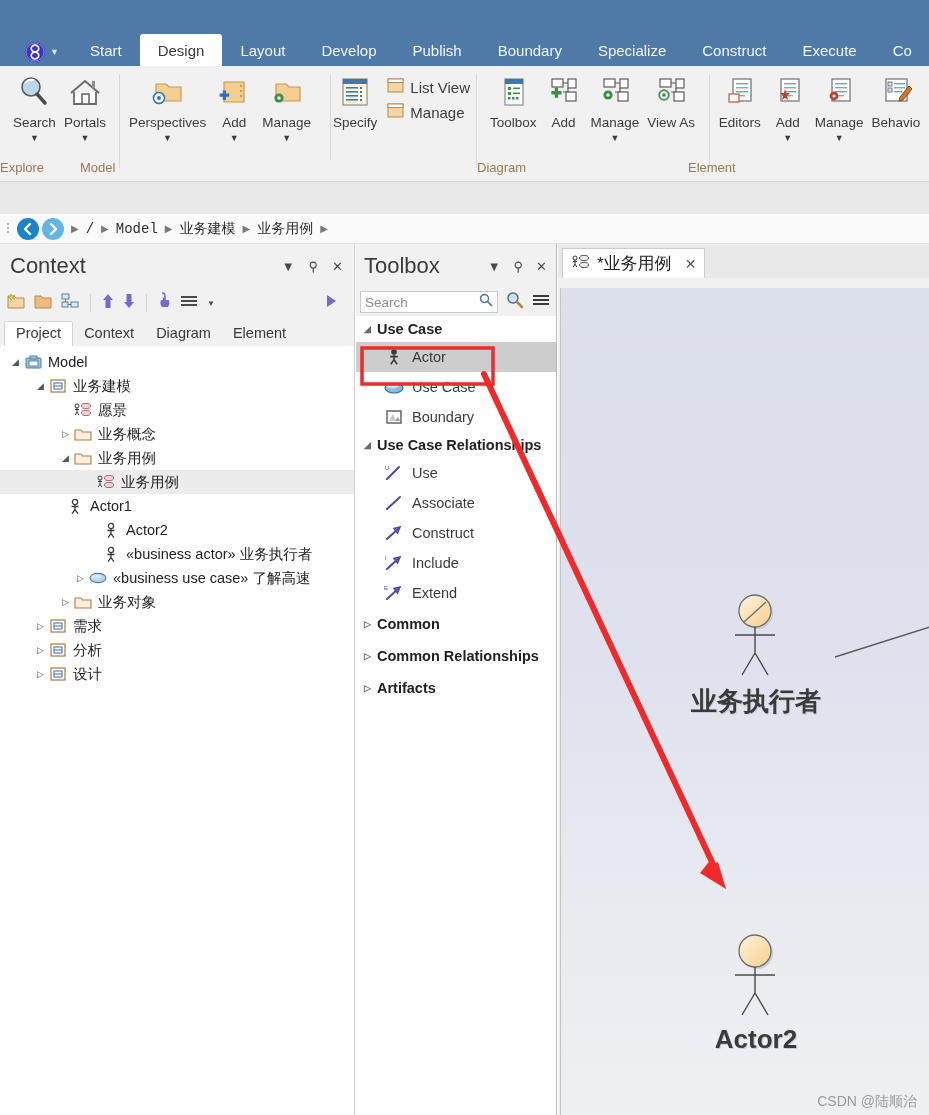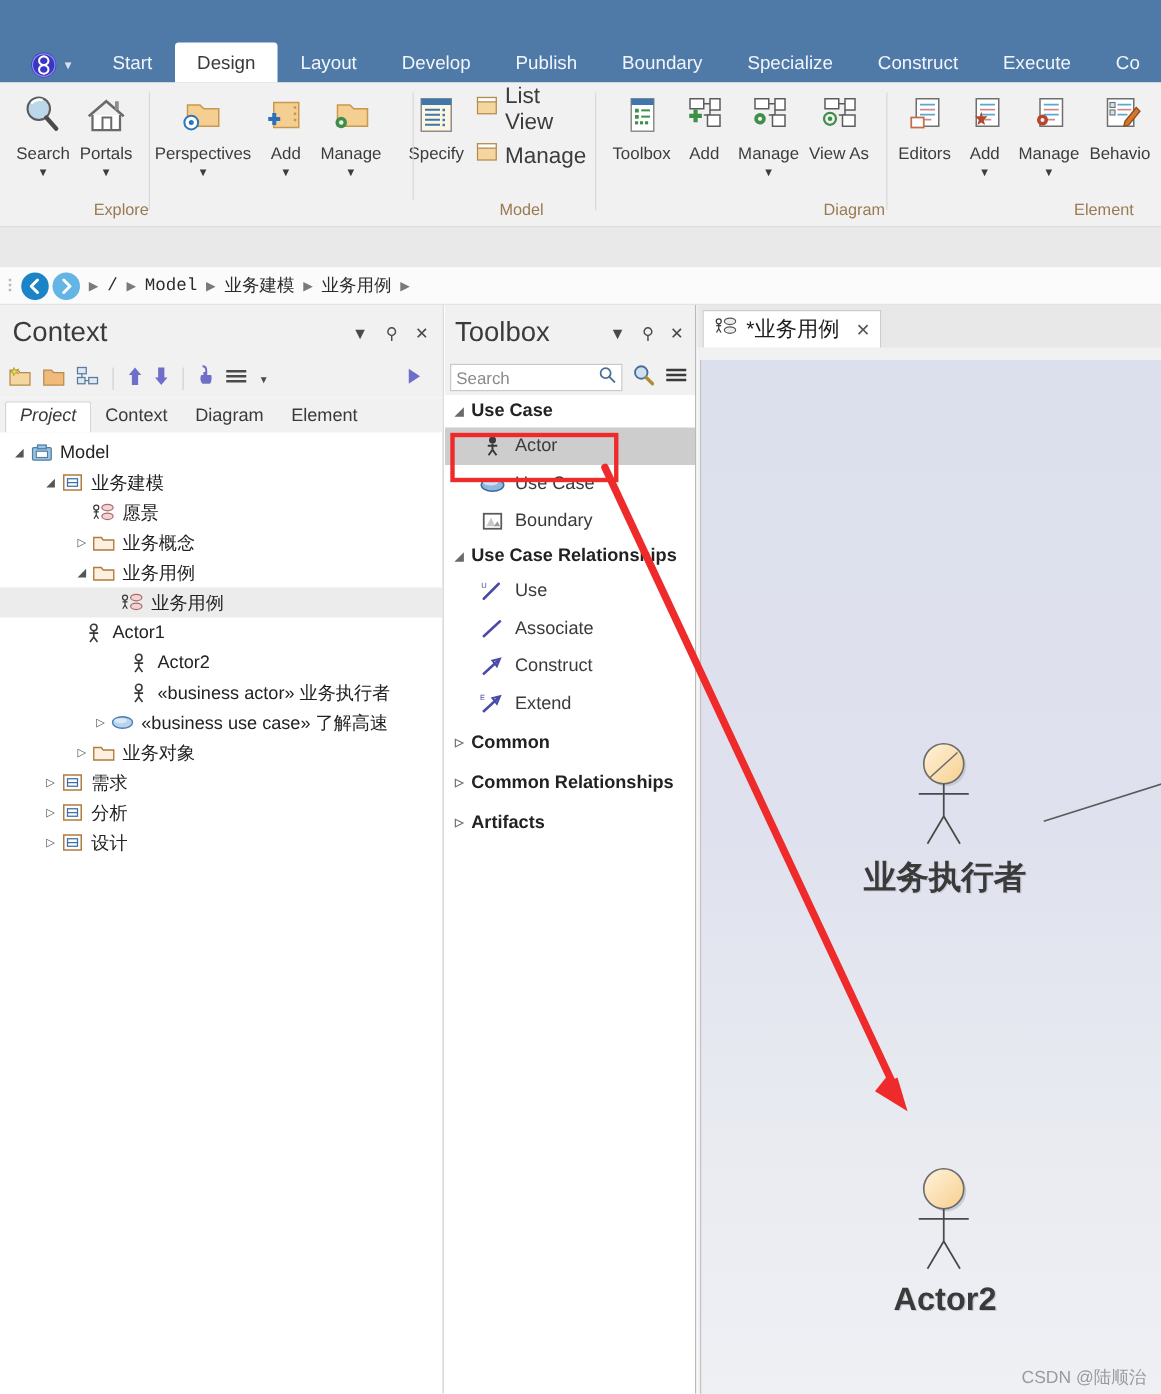--- a/index.html
+++ b/index.html
@@ -64,7 +64,7 @@
   .ritem .dn { font-size: 9px; color: #3c3c3c; line-height: 9px; margin-top: 4px; }
   .rsmall { display: flex; flex-direction: column; justify-content: center; height: 56px; padding-left: 6px; }
   .rsmallitem { display: flex; align-items: center; gap: 6px; margin: 3px 0; }
-  .rsmallitem .lbl { font-size: 18px; color: #3c3c3c; }
+  .rsmallitem .lbl { font-size: 15px; color: #3c3c3c; }
 
   
   .crumbbar {

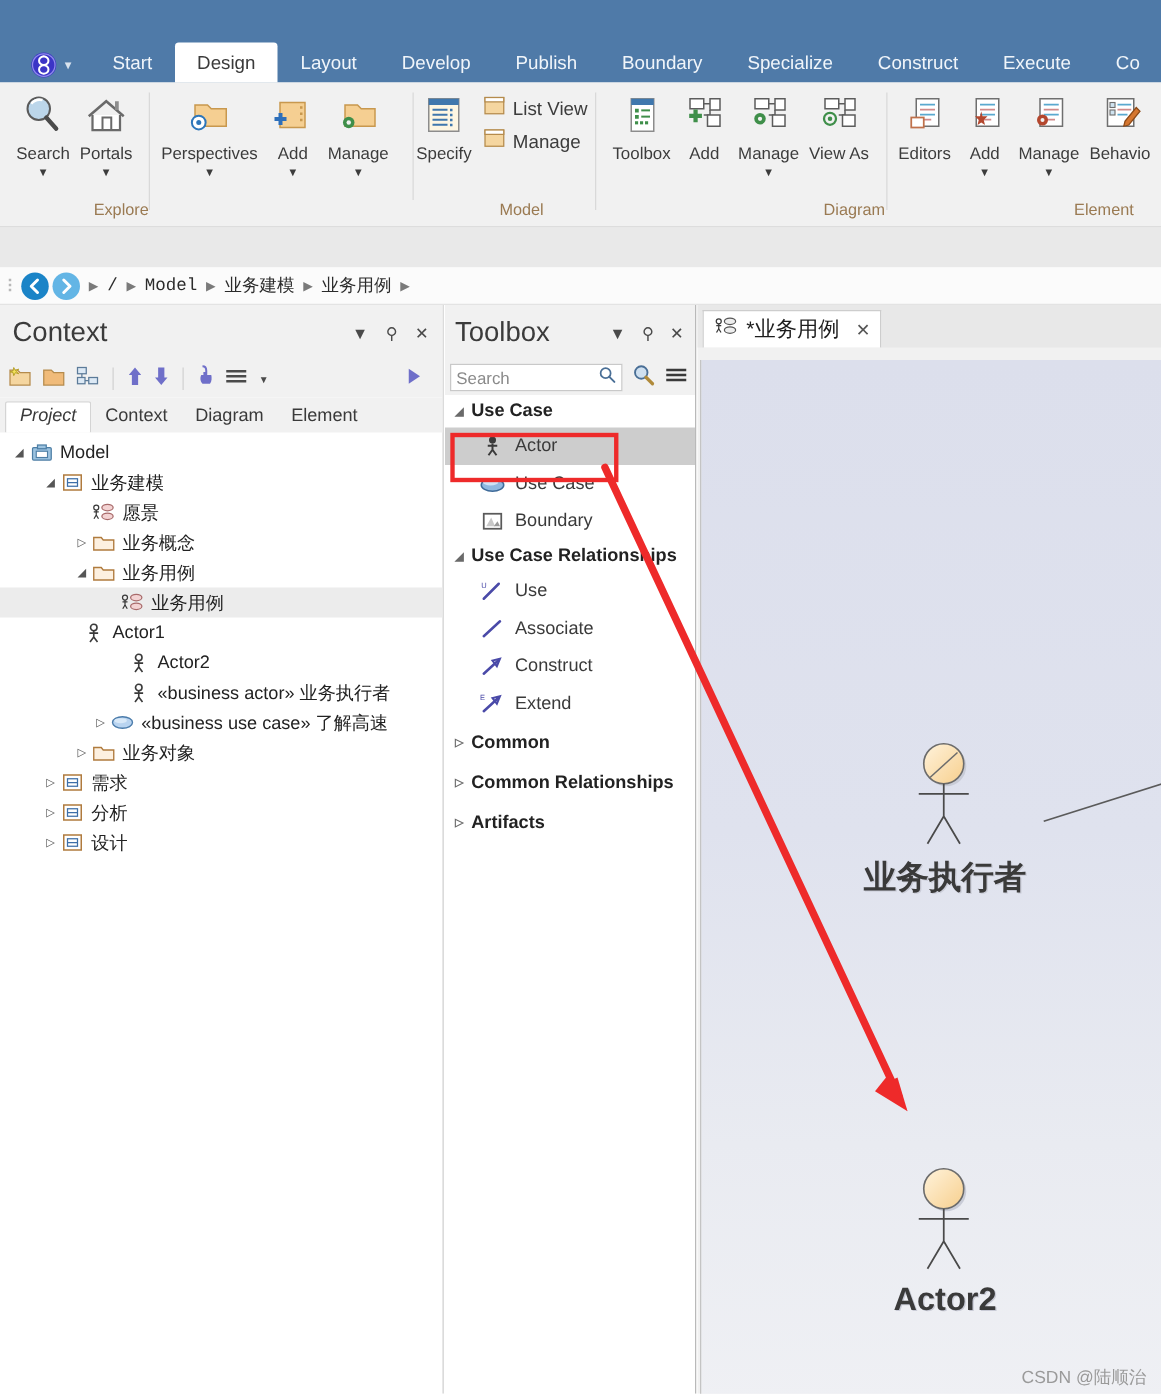--- a/index.html
+++ b/index.html
@@ -49,7 +49,7 @@
   }
   .rgroup .items { display: flex; align-items: flex-start; height: 90px; padding-top: 6px; }
   .rgroup .gname {
-    font-size: 13px; color: #9a7a52; text-align: right; width: 100%;
+    font-size: 13px; color: #9a7a52; text-align: left; width: 100%;
     position: absolute; bottom: 7px; left: 0;
   }
   .rsep {

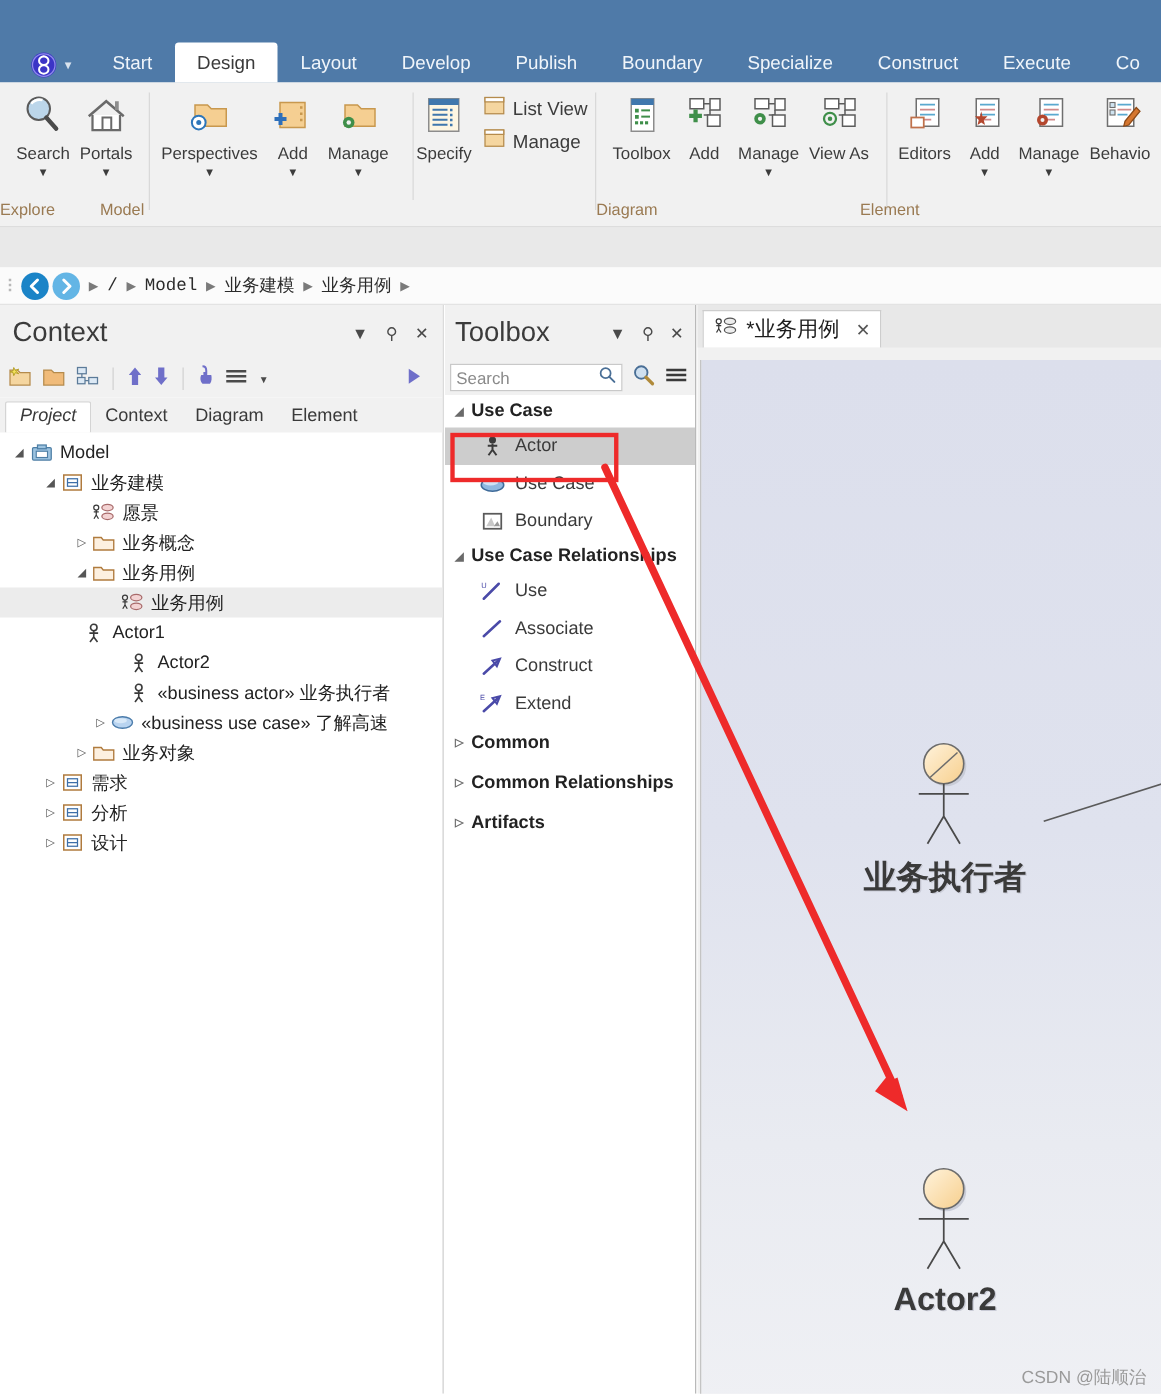--- a/index.html
+++ b/index.html
@@ -106,7 +106,7 @@
   }
   .br-tab.active { background: #ffffff; border-top: 1px solid #d4d4d4;
                    border-left: 1px solid #d4d4d4; border-right: 1px solid #d4d4d4;
-                   border-top-left-radius:2px; border-top-right-radius:2px;font-style:italic; }
+                   border-top-left-radius:2px; border-top-right-radius:2px; }
   .tree { padding-top: 4px; font-size: 14.5px; color: #222; }
   .trow { display: flex; align-items: center; height: 24px; white-space: nowrap; }
   .trow.sel { background: #ececec; }

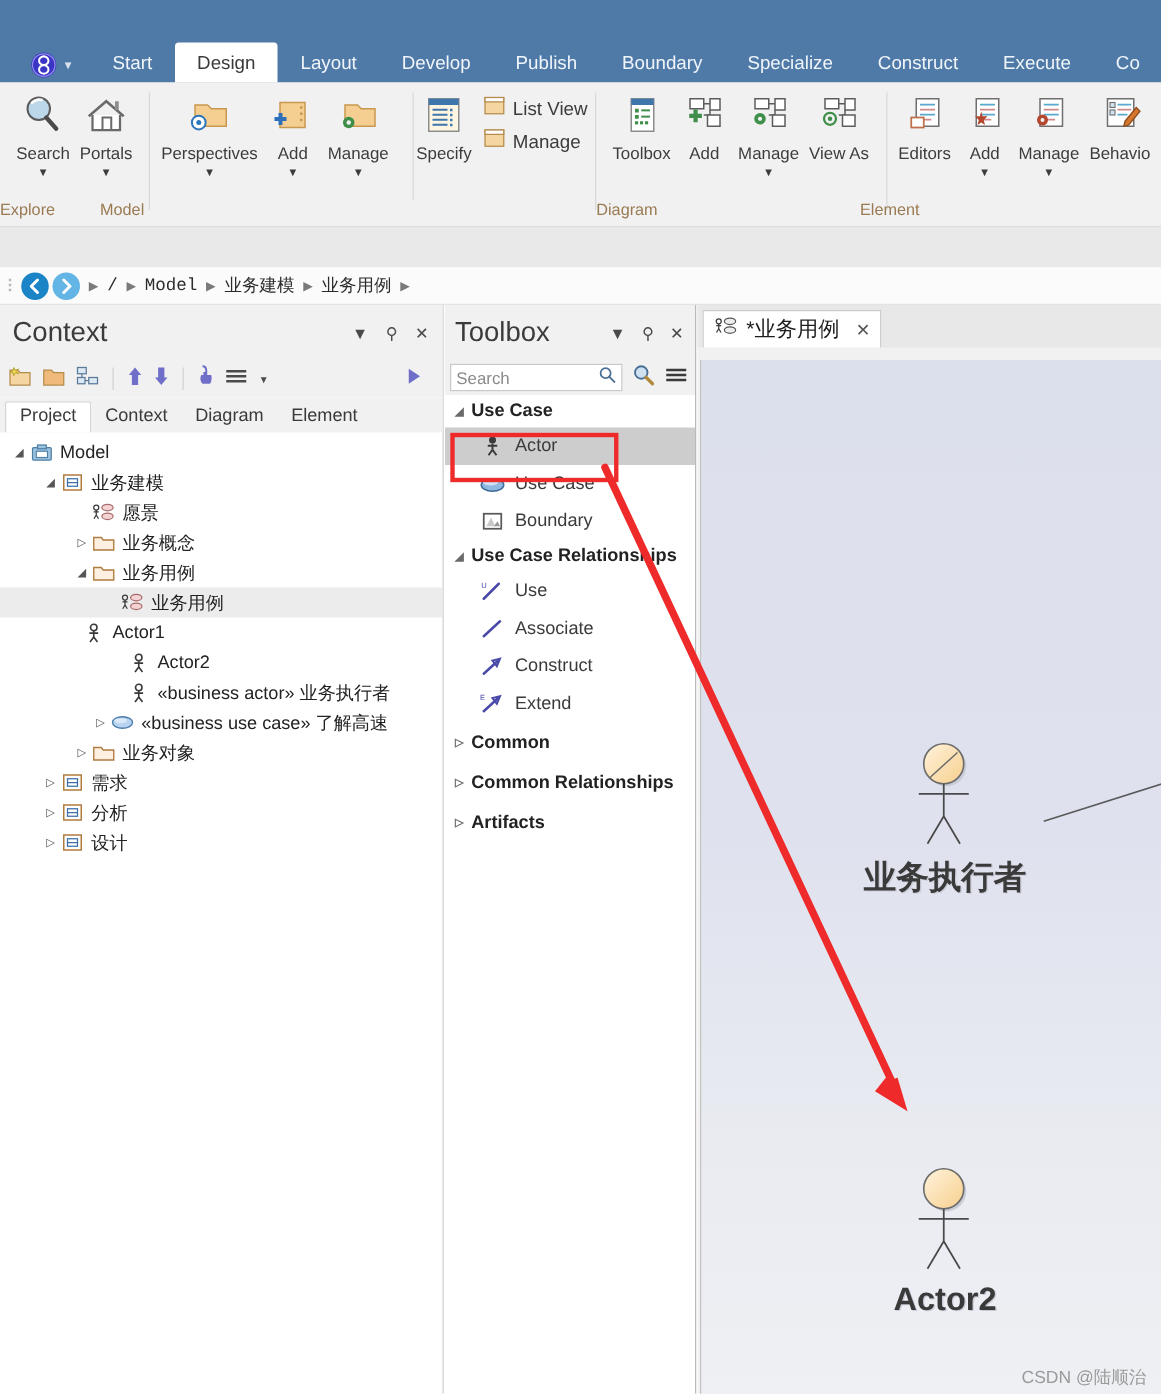--- a/index.html
+++ b/index.html
@@ -812,6 +812,16 @@
         <span class="lb">Construct</span>
       </div>
 
+      <div class="tb-item">
+        <span class="ii">
+          <svg width="20" height="18" viewBox="0 0 20 18">
+            <path d="M3 15 L15 4" stroke="#4a4aa8" stroke-width="2" stroke-linecap="round"></path>
+            <path d="M16 3 L10 4.5 L13.5 9 z" fill="none" stroke="#4a4aa8" stroke-width="1.6"></path>
+            <text x="1" y="6" font-size="6" fill="#4a4aa8" font-family="Liberation Sans, sans-serif">I</text>
+          </svg>
+        </span>
+        <span class="lb">Include</span>
+      </div>
 
       <div class="tb-item">
         <span class="ii">

